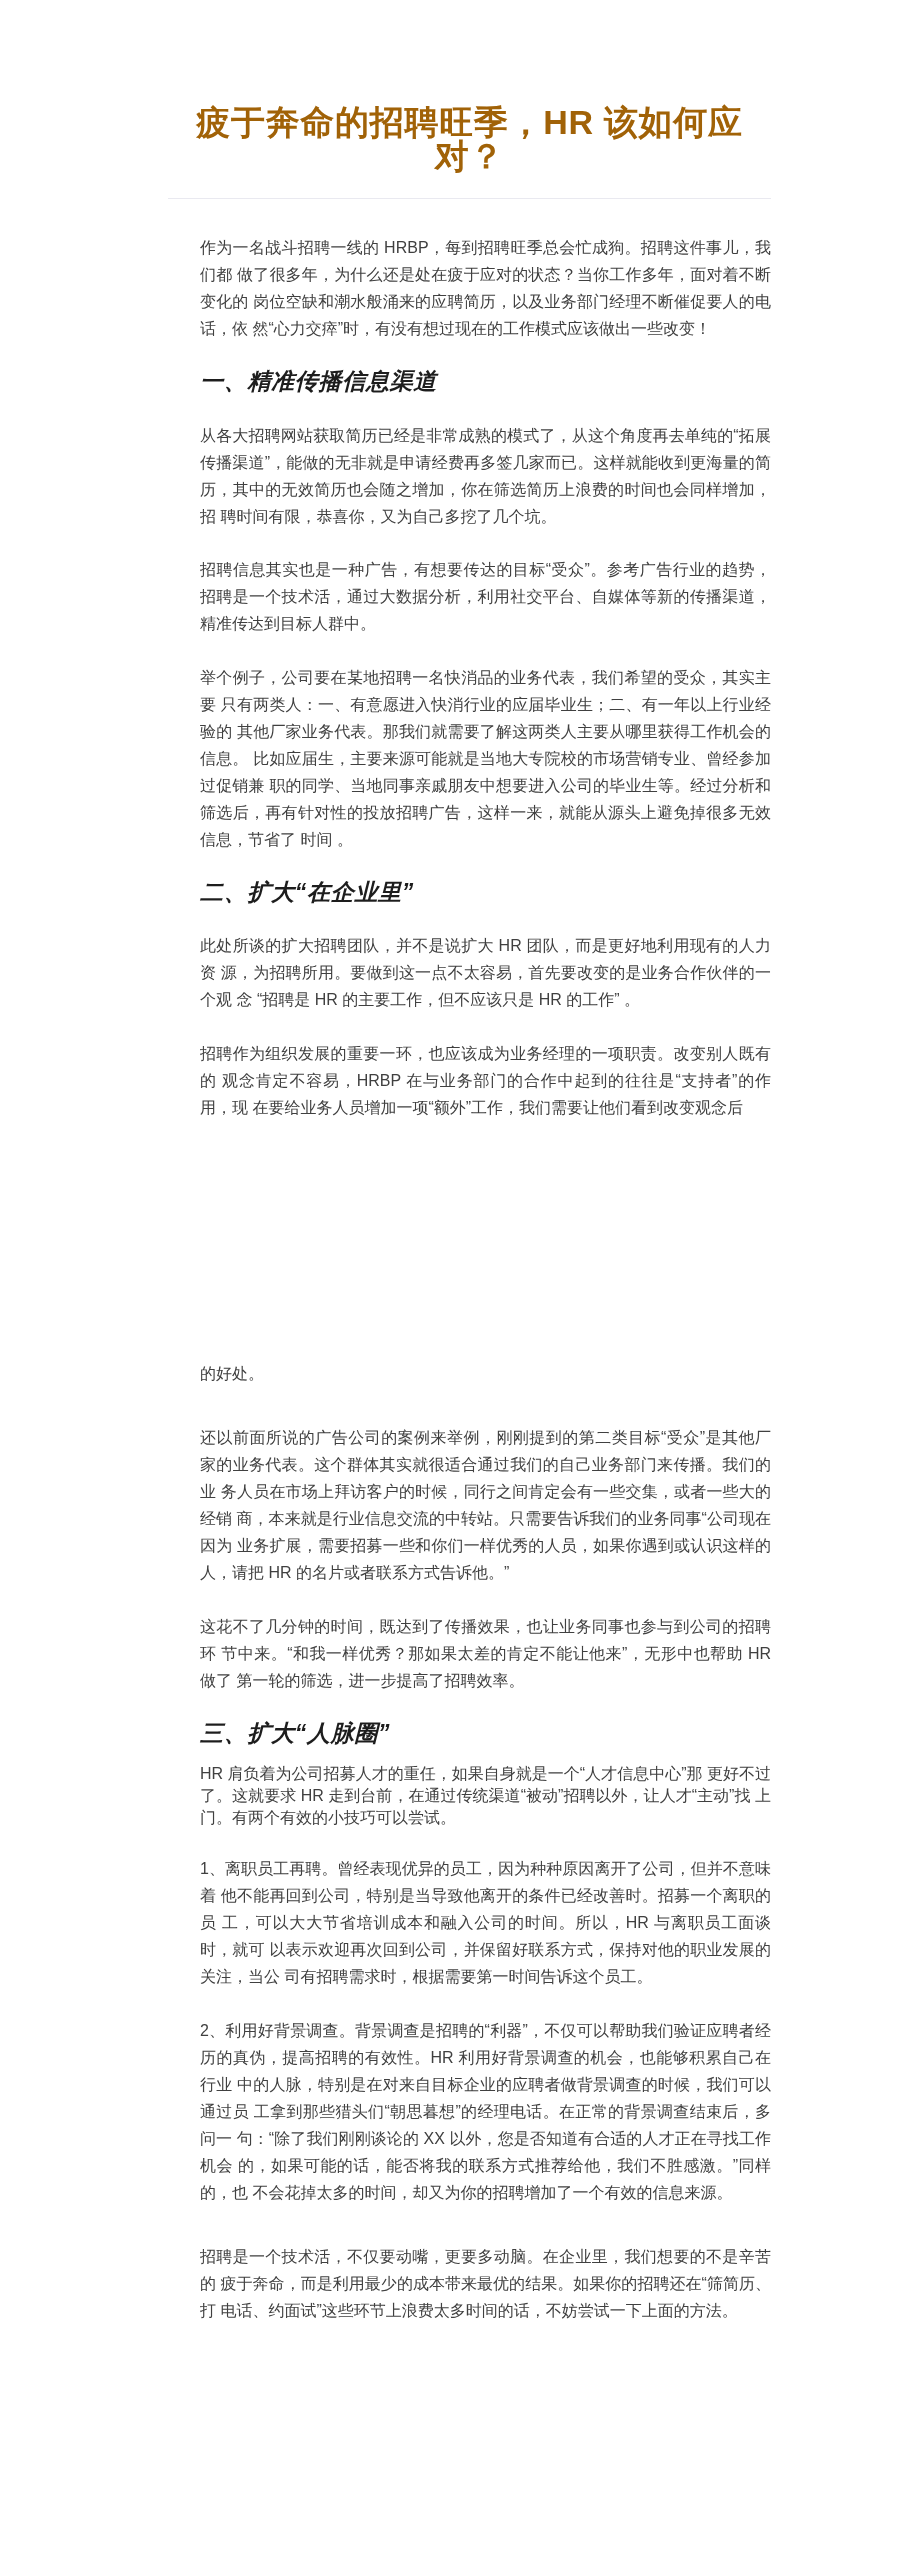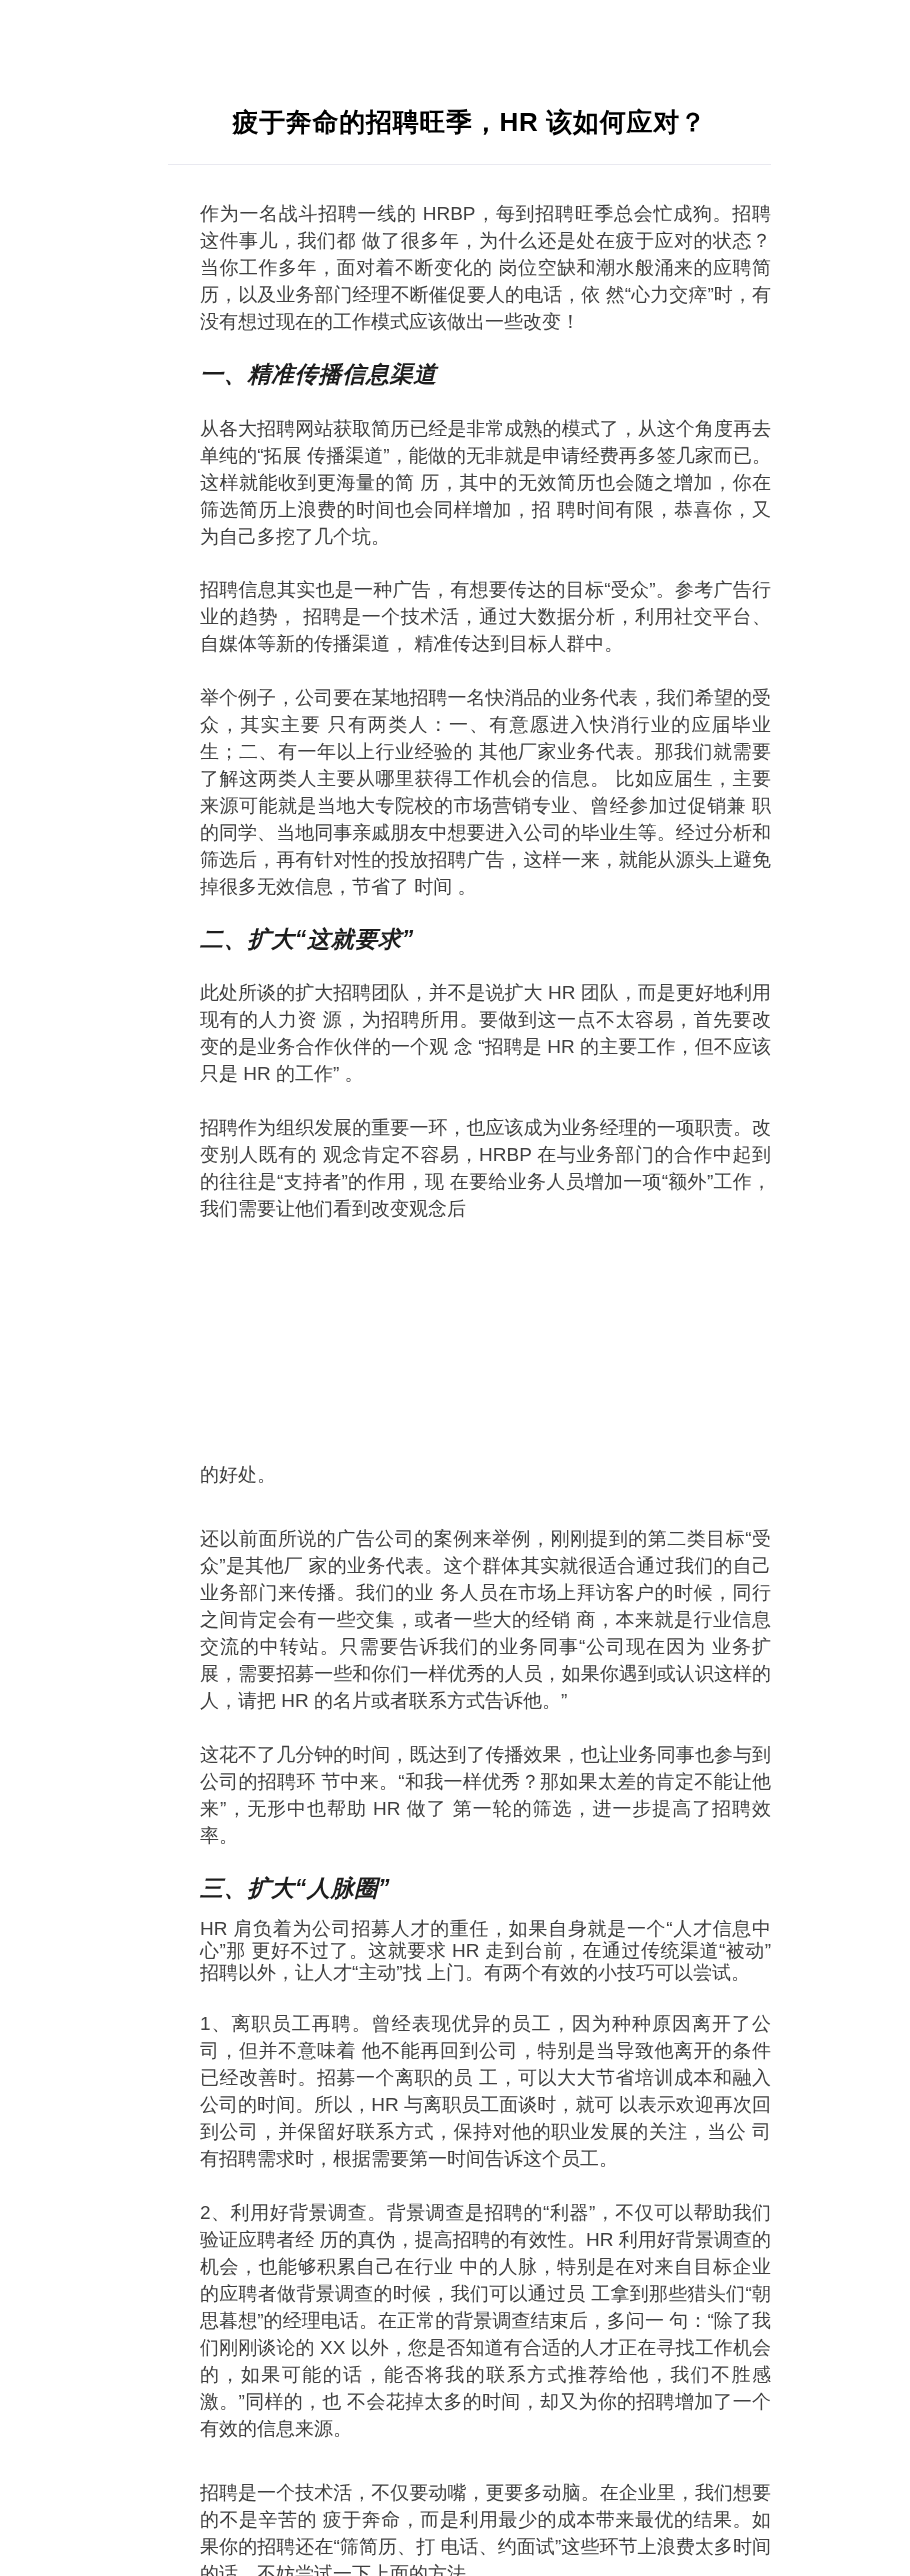--- a/index.html
+++ b/index.html
@@ -21,10 +21,10 @@
   }
   .title {
     margin: 0 0 25px 0;
-    font-size: 26px;
+    font-size: 34px;
     font-weight: 700;
     line-height: 34px;
-    color: #000000;
+    color: #a16207;
     text-align: center;
     letter-spacing: 0.7px;
   }

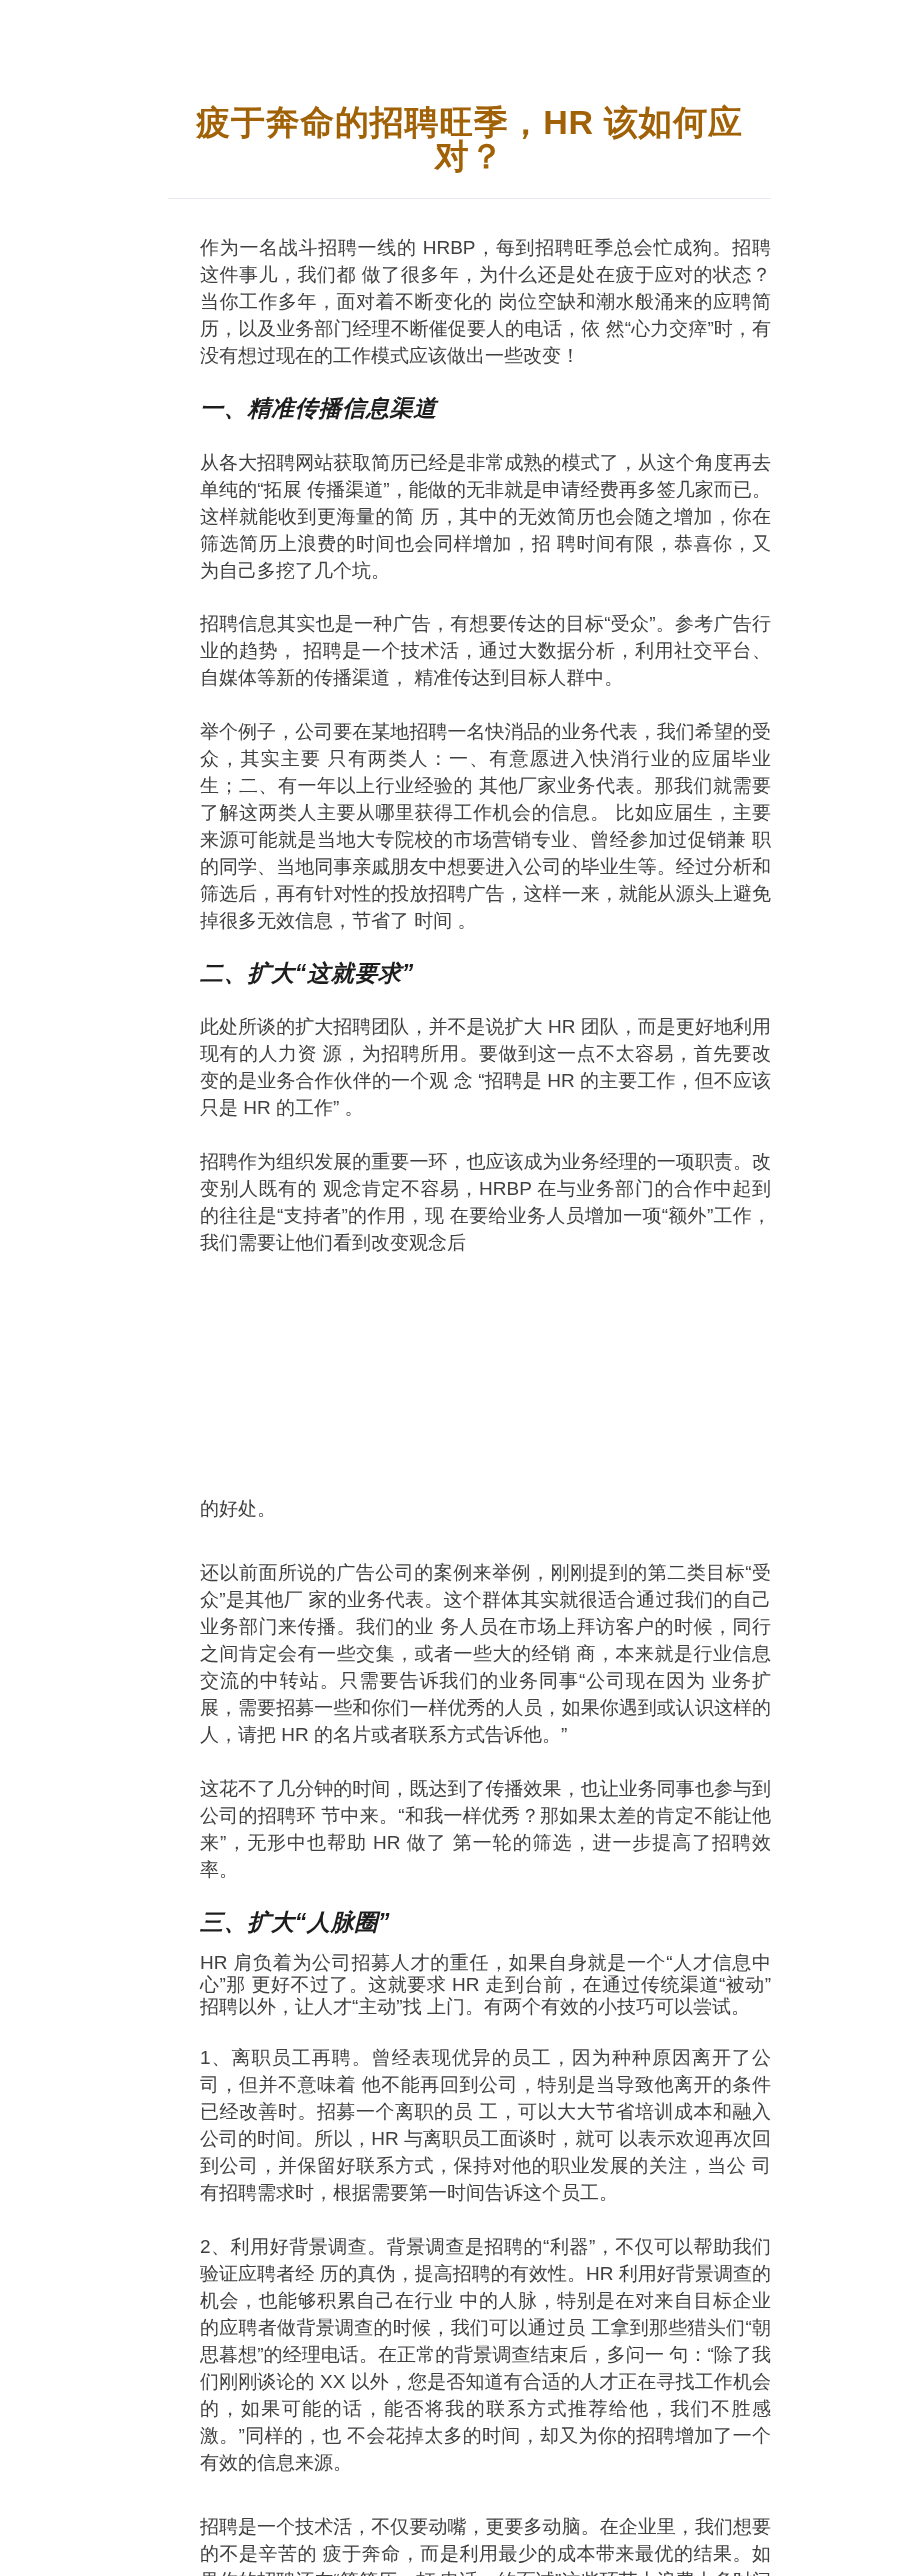--- a/index.html
+++ b/index.html
@@ -37,7 +37,7 @@
   .para {
     margin: 26.4px 0;
     padding-left: 32px;
-    font-size: 19px;
+    font-size: 16px;
     line-height: 27px;
     color: #404040;
     text-align: justify;

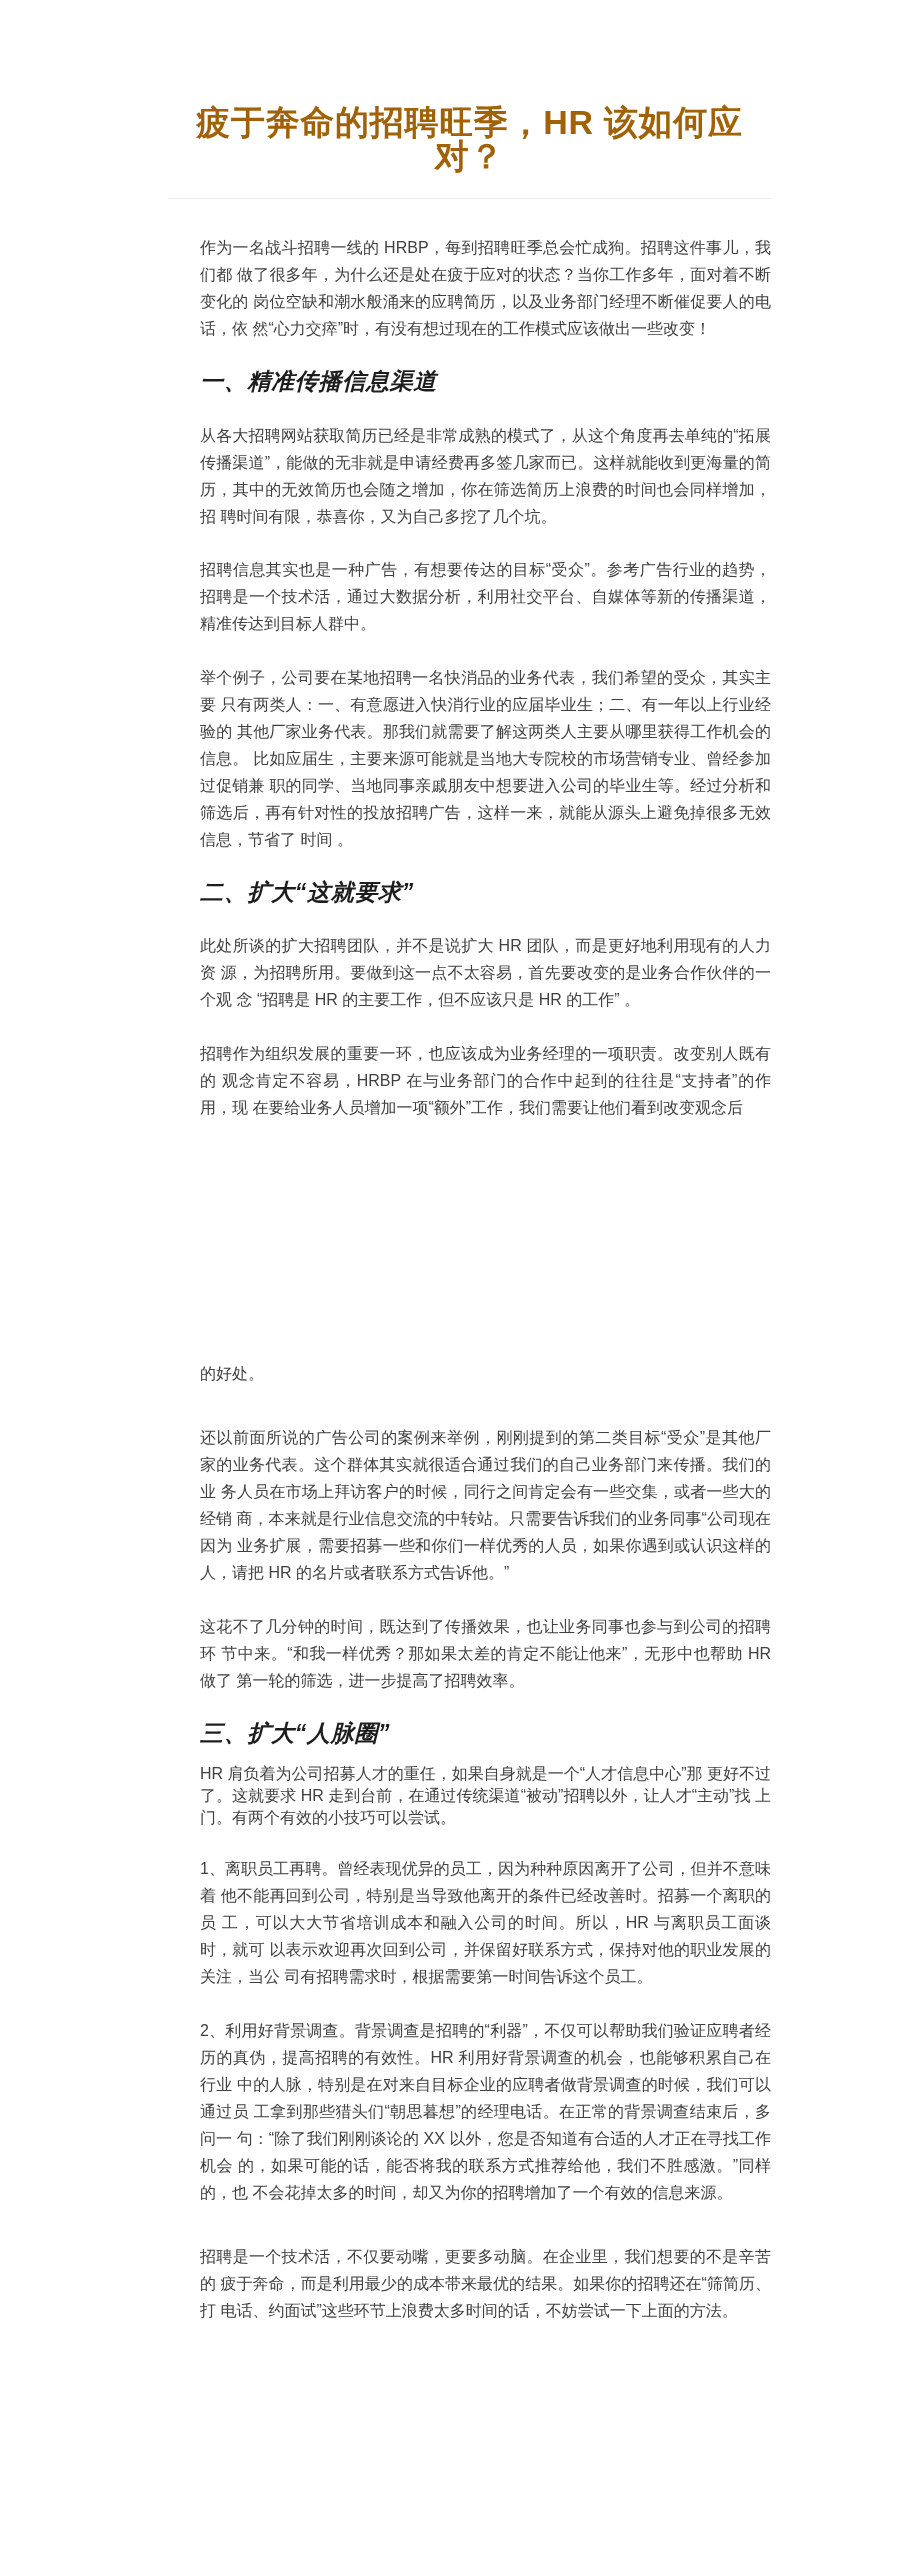--- a/index.html
+++ b/index.html
@@ -95,7 +95,7 @@
 
     <p class="para">举个例子，公司要在某地招聘一名快消品的业务代表，我们希望的受众，其实主要 只有两类人：一、有意愿进入快消行业的应届毕业生；二、有一年以上行业经验的 其他厂家业务代表。那我们就需要了解这两类人主要从哪里获得工作机会的信息。 比如应届生，主要来源可能就是当地大专院校的市场营销专业、曾经参加过促销兼 职的同学、当地同事亲戚朋友中想要进入公司的毕业生等。经过分析和筛选后，再有针对性的投放招聘广告，这样一来，就能从源头上避免掉很多无效信息，节省了 时间 。</p>
 
-    <h2 class="heading">二、扩大“这就要求”</h2>
+    <h2 class="heading">二、扩大“在企业里”</h2>
 
     <p class="para">此处所谈的扩大招聘团队，并不是说扩大 HR 团队，而是更好地利用现有的人力资 源，为招聘所用。要做到这一点不太容易，首先要改变的是业务合作伙伴的一个观 念 “招聘是 HR 的主要工作，但不应该只是 HR 的工作” 。</p>
 

